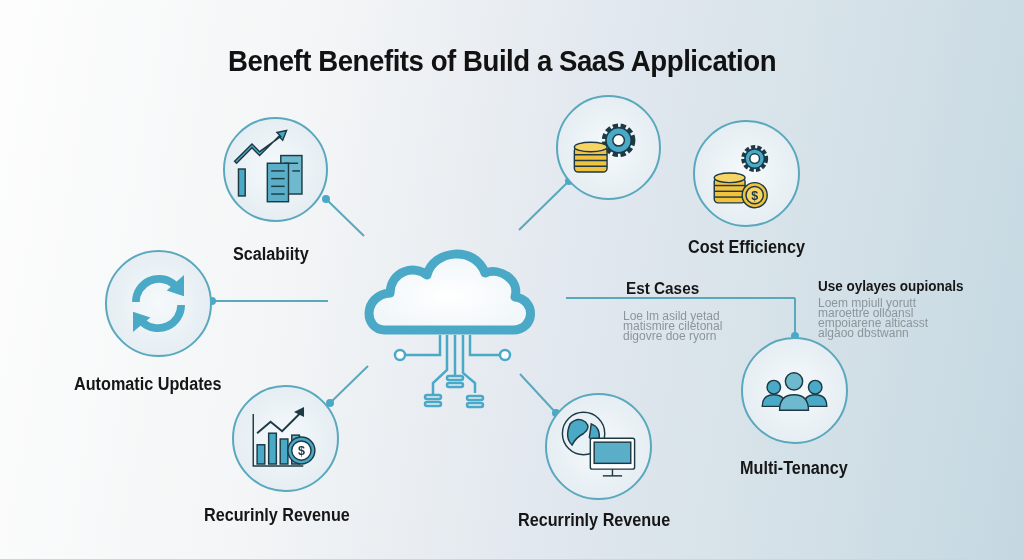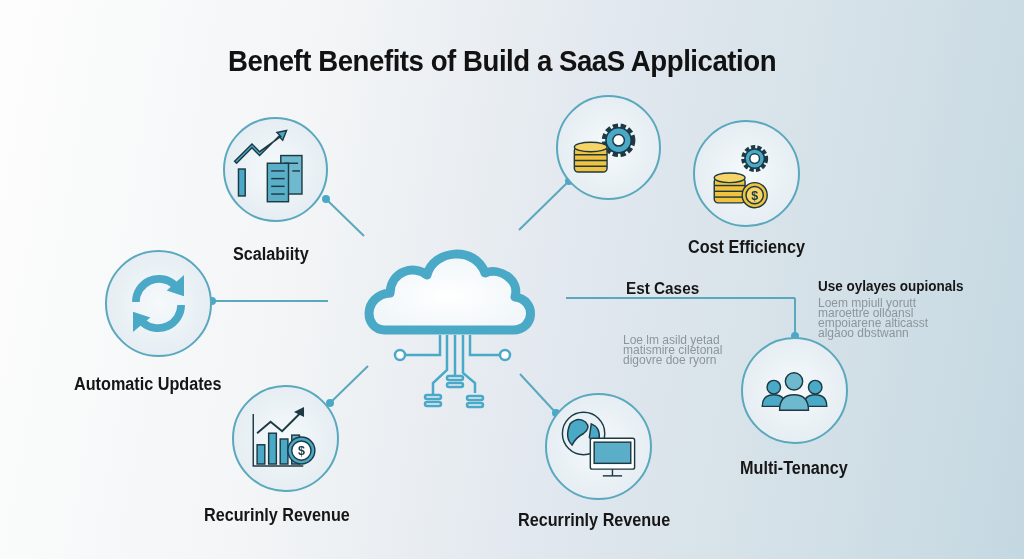--- a/index.html
+++ b/index.html
@@ -178,7 +178,7 @@
 <div class="label" style="left:740px;top:458px;">Multi-Tenancy</div>
 
 <div class="sub-h" style="left:626px;top:279px;">Est Cases</div>
-<div class="small" style="left:623px;top:311px;margin-top:24px;">Loe lm asild yetad
+<div class="small" style="left:623px;top:311px;">Loe lm asild yetad
 matismire ciletonal
 digovre doe ryorn</div>
 

